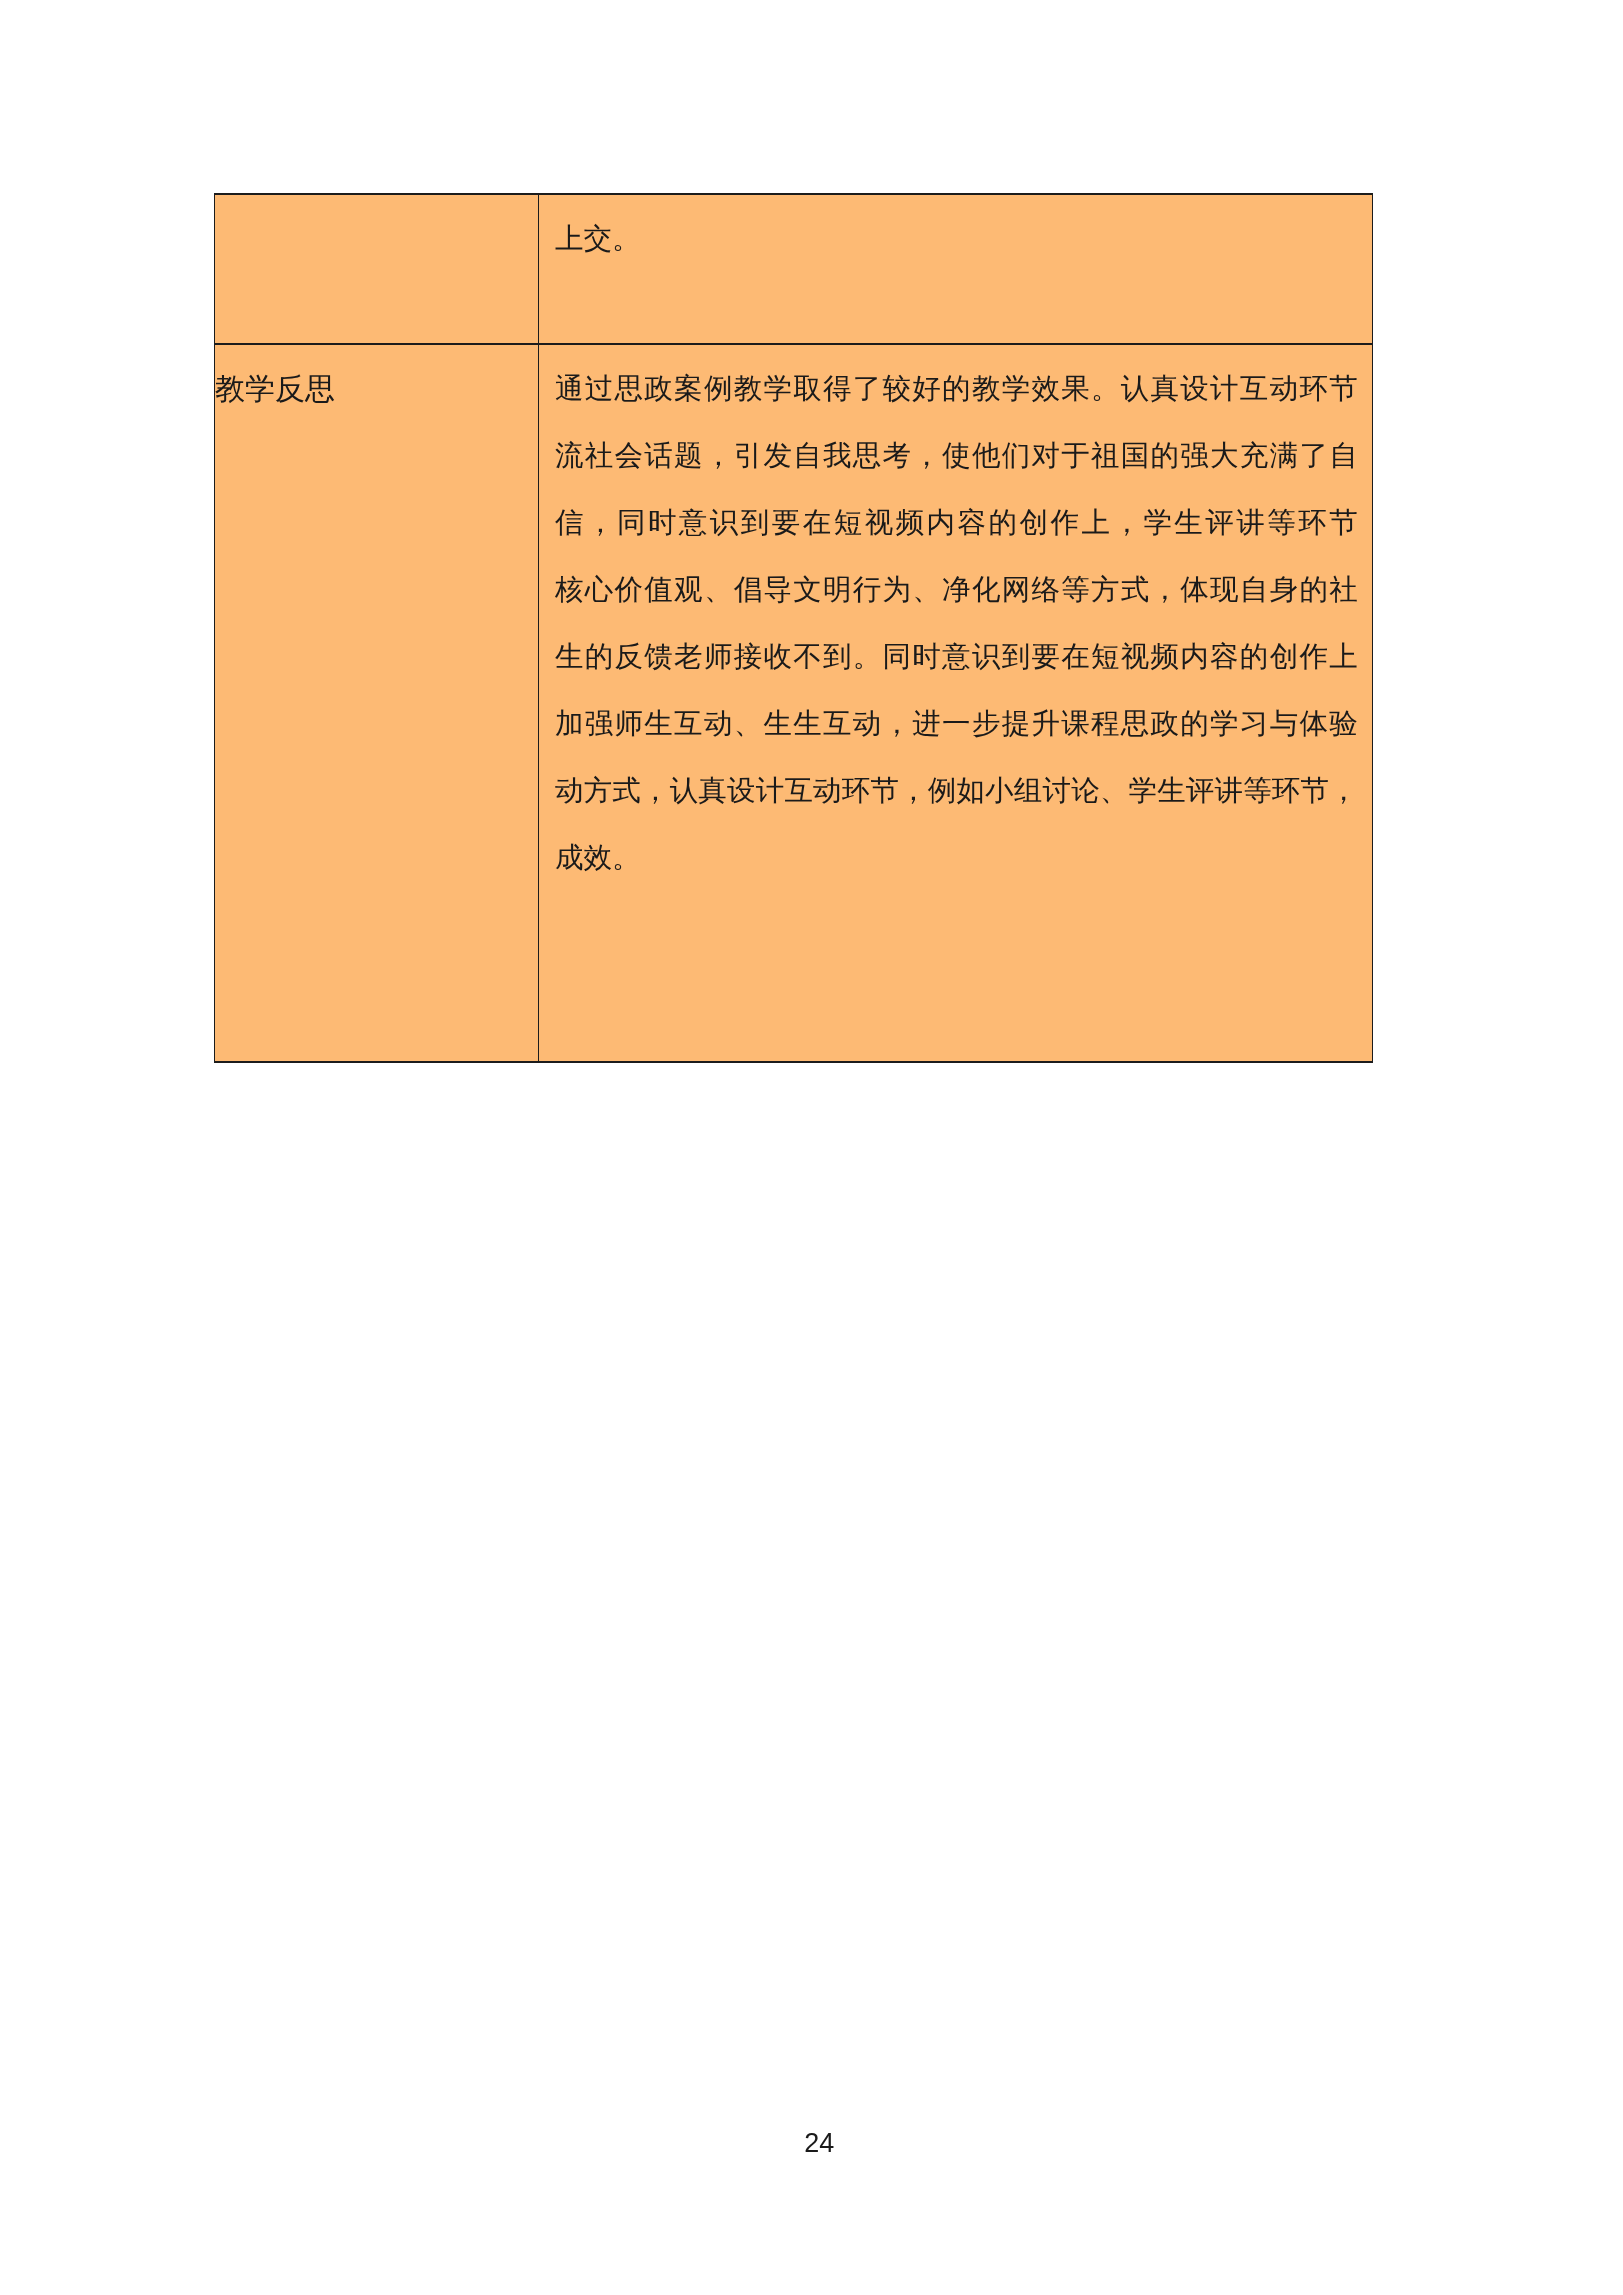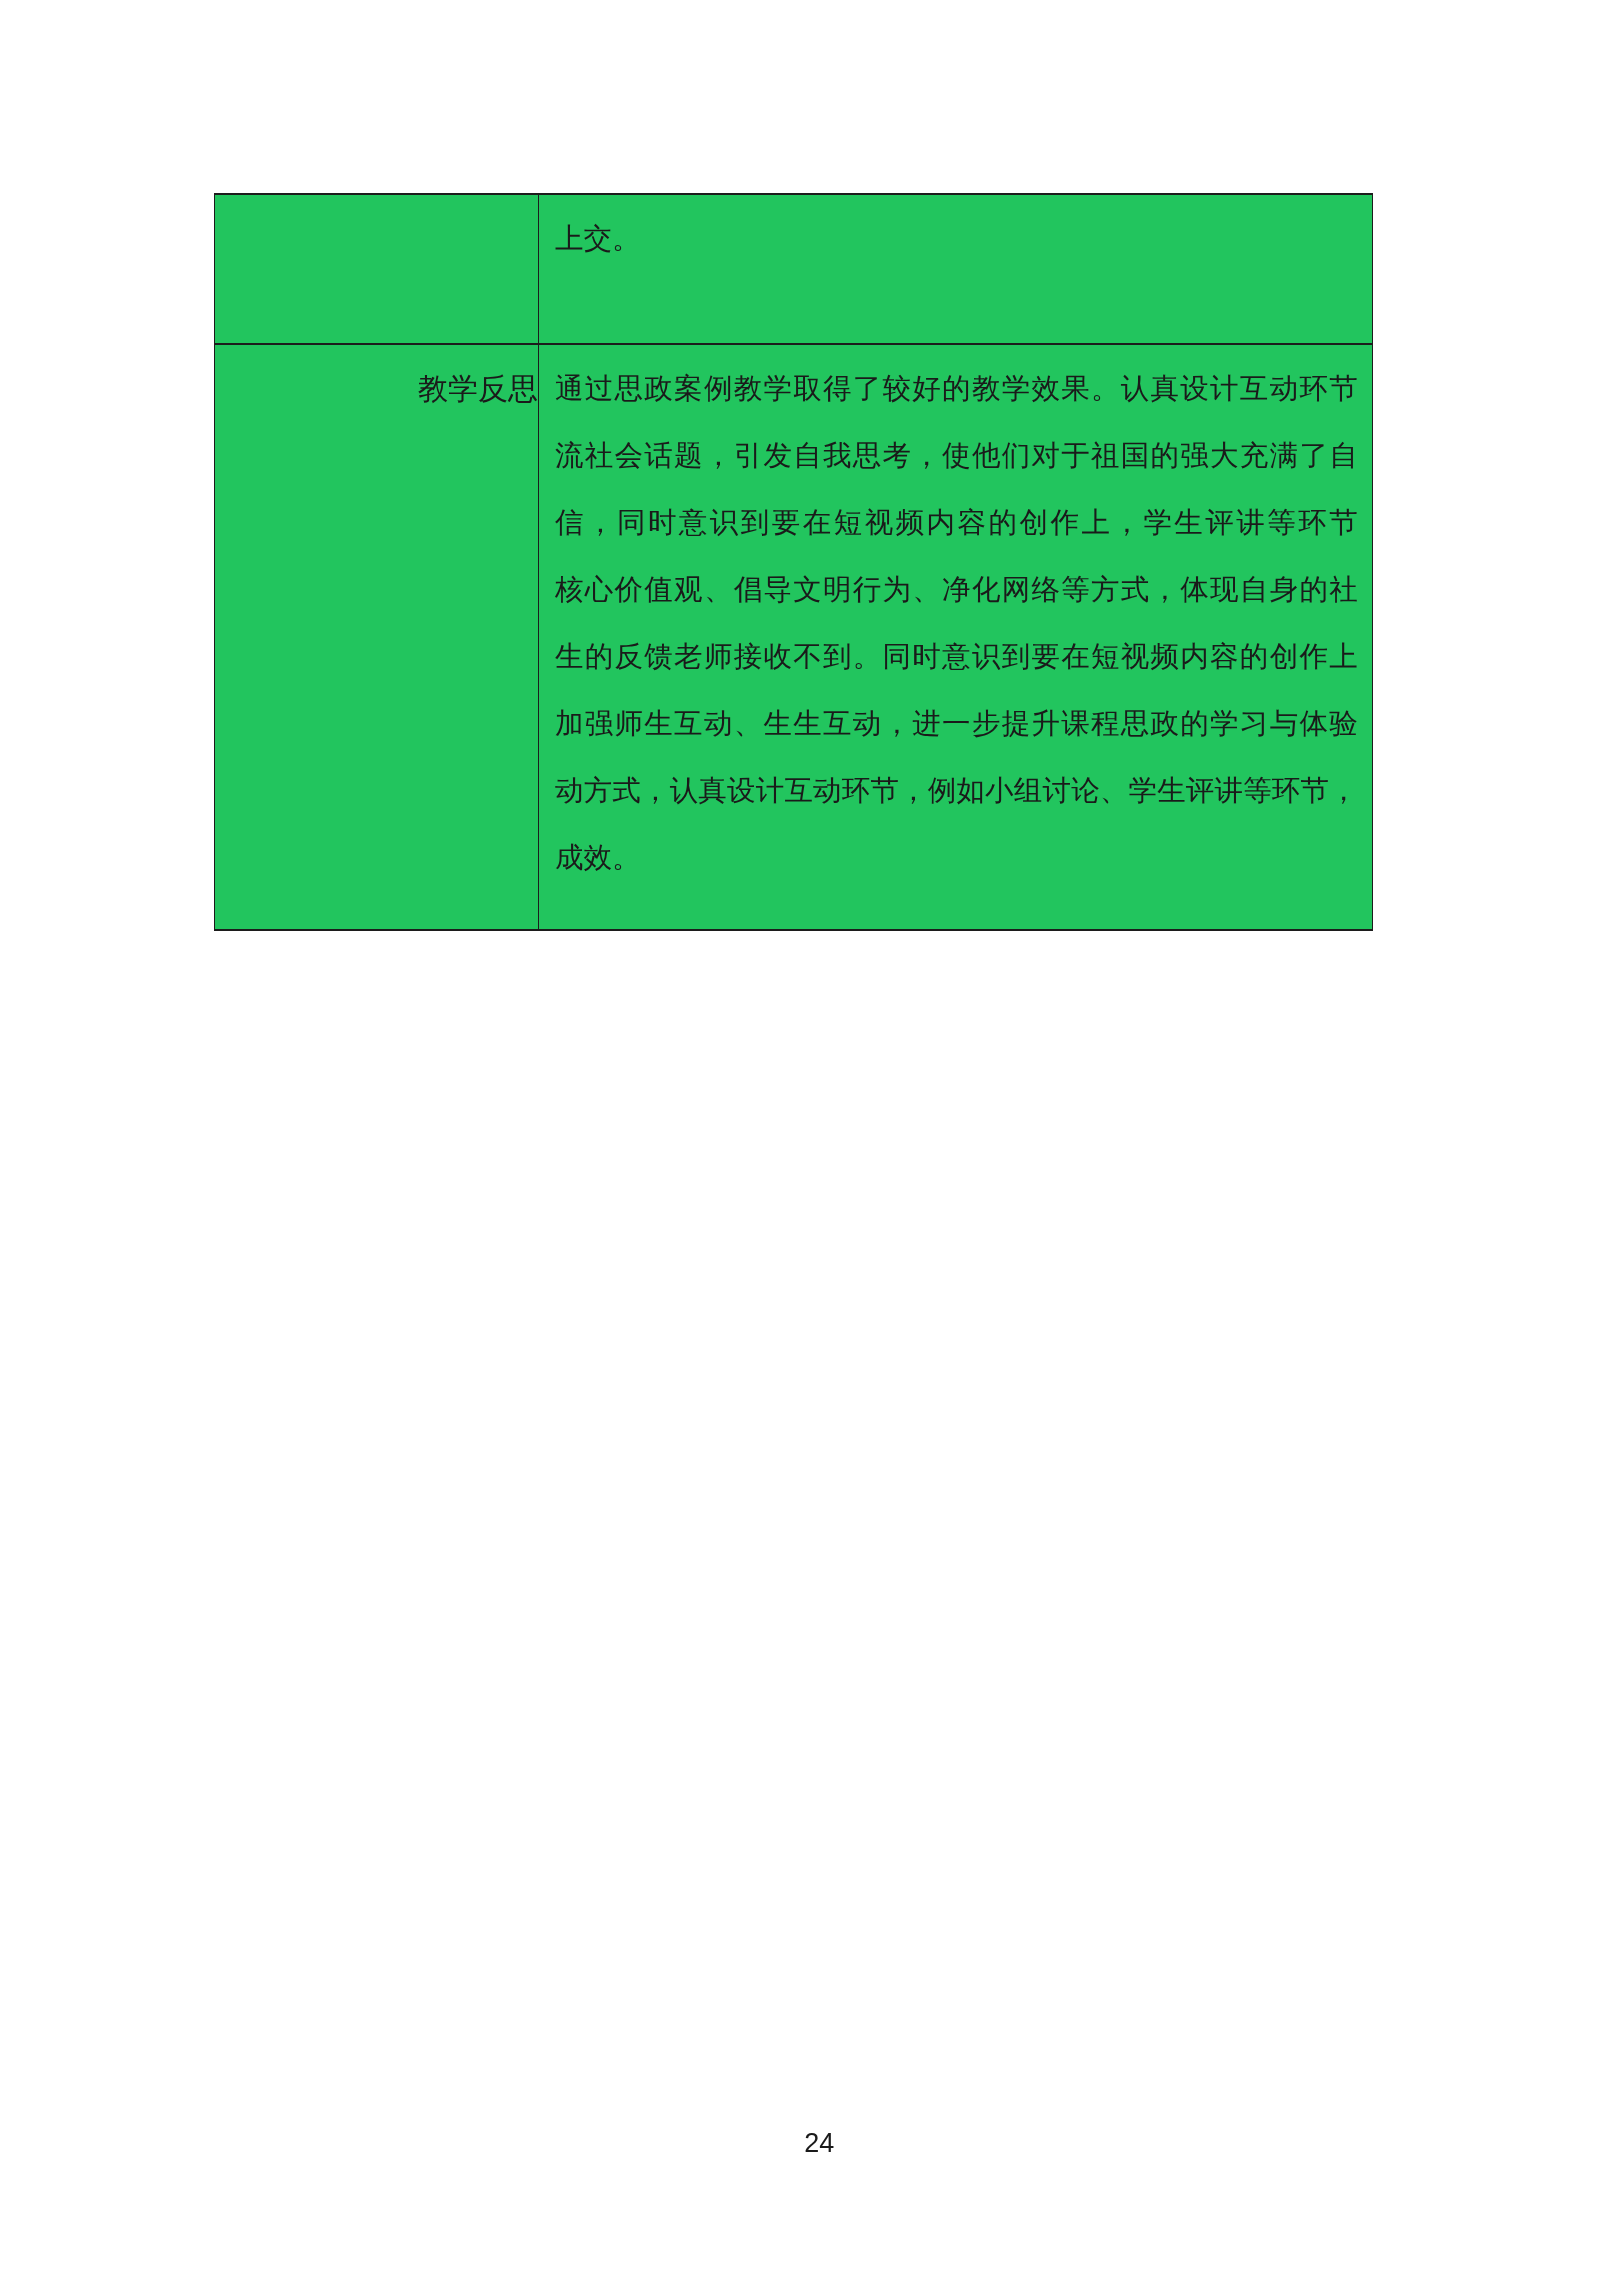--- a/index.html
+++ b/index.html
@@ -20,14 +20,14 @@
     left: 214px;
     top: 193px;
     width: 1159px;
-    height: 738px;
+    height: 870px;
     box-sizing: border-box;
     border: solid #1c1c1c;
     border-width: 2.4px 1.6px 2.4px 1.6px;
     display: grid;
     grid-template-columns: 324px 1fr;
     grid-template-rows: 150px 1fr;
-    background: #22c55e;
+    background: #fdba74;
   }
   .cell {
     box-sizing: border-box;

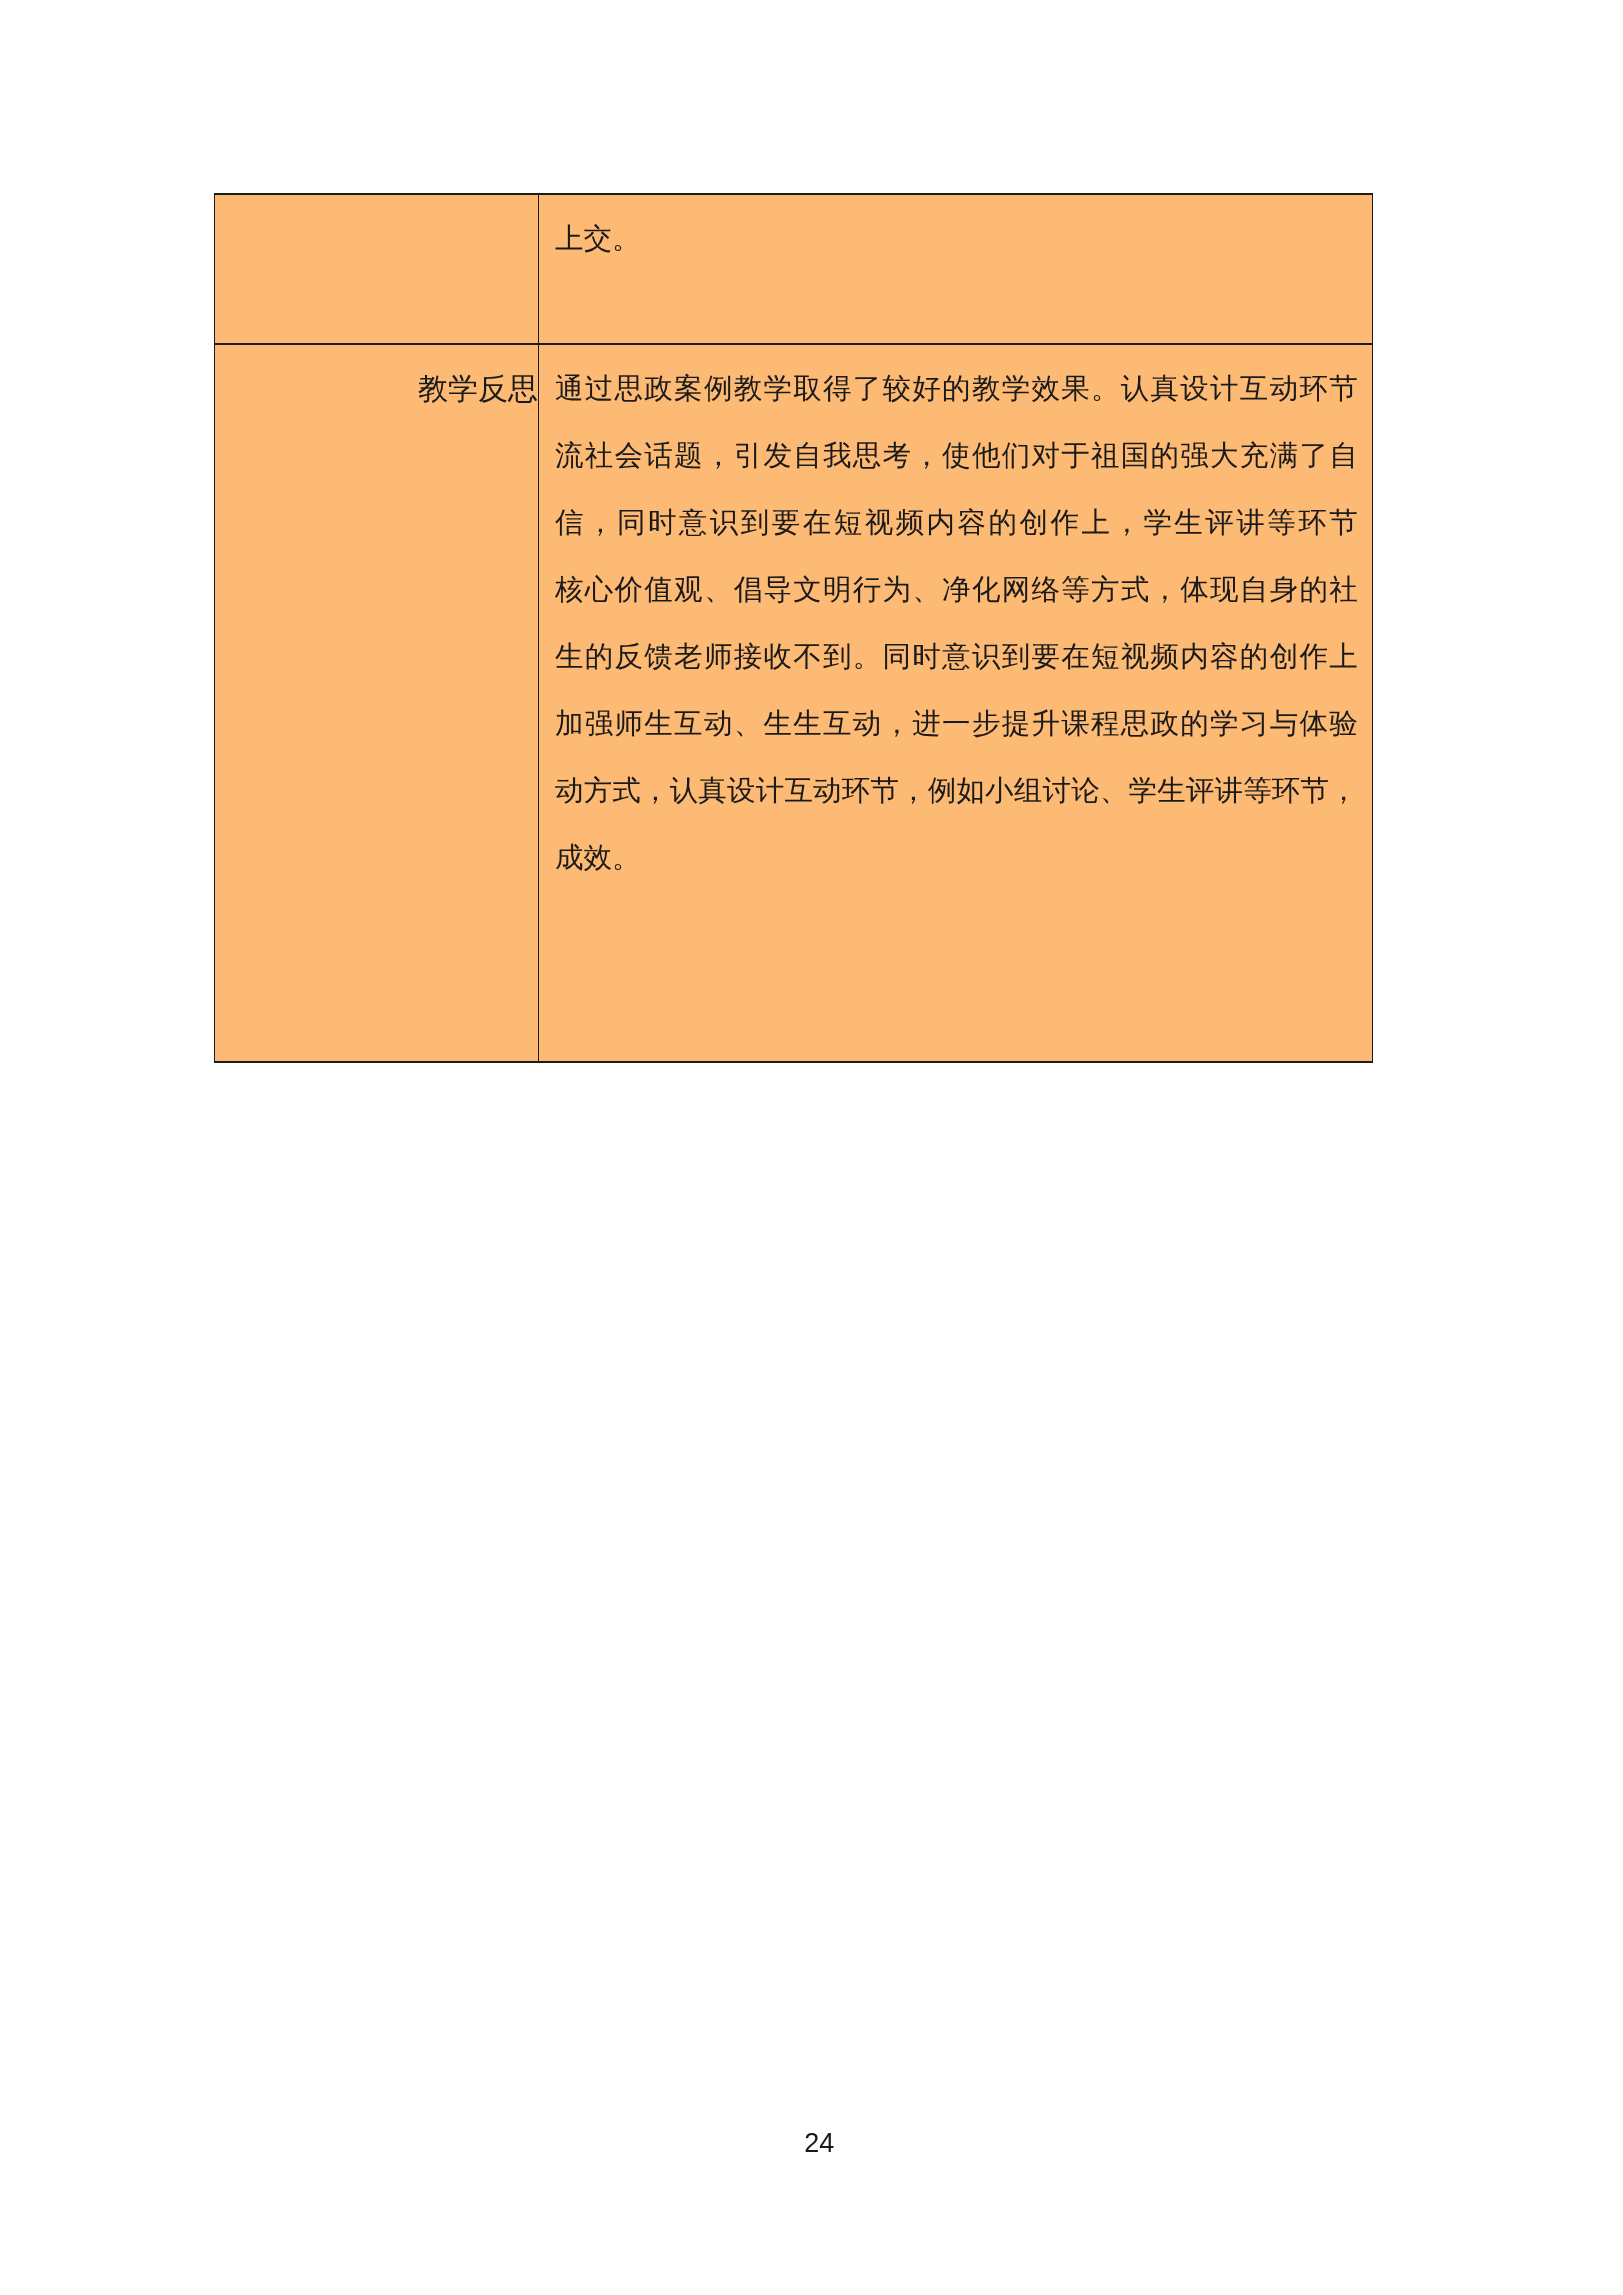--- a/index.html
+++ b/index.html
@@ -49,7 +49,7 @@
     padding-top: 10.3px;
     font-size: 30px;
     line-height: 67px;
-    text-align: right;
+    text-align: left;
   }
   .text-cell {
     padding: 10.3px 14.3px 0 16px;

